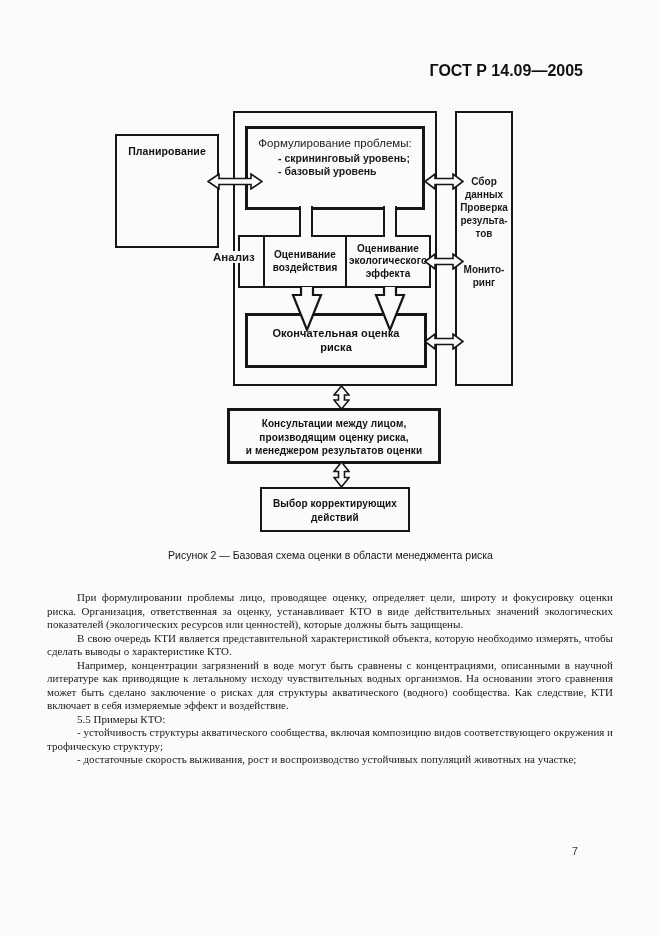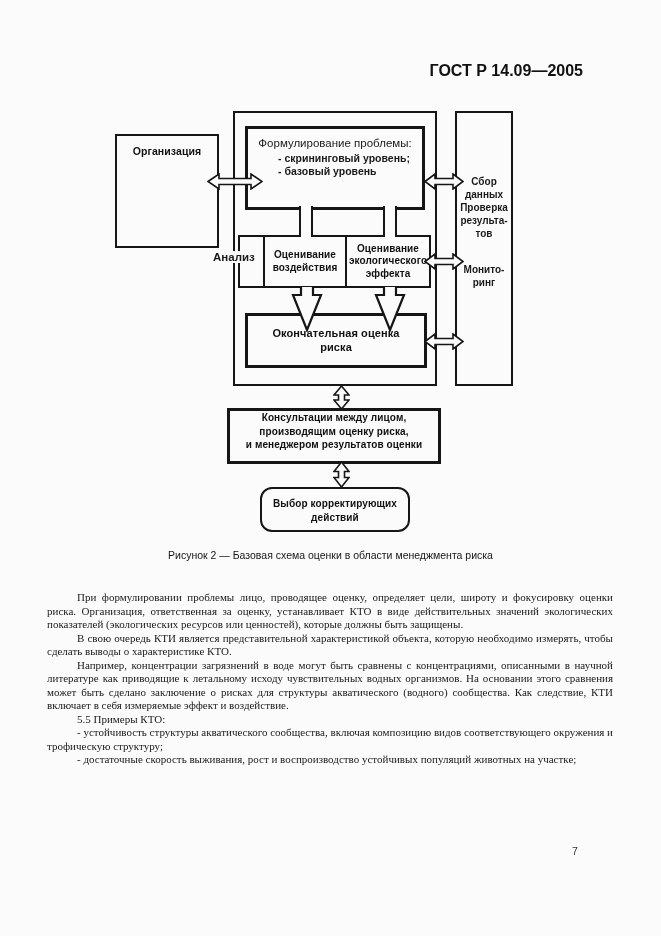--- a/index.html
+++ b/index.html
@@ -89,7 +89,7 @@
   <div>
 
     <div class="box" id="planning-box">
-      <div class="blabel">Организация</div>
+      <div class="blabel">Планирование</div>
     </div>
 
     <div class="box" id="outer-box"></div>

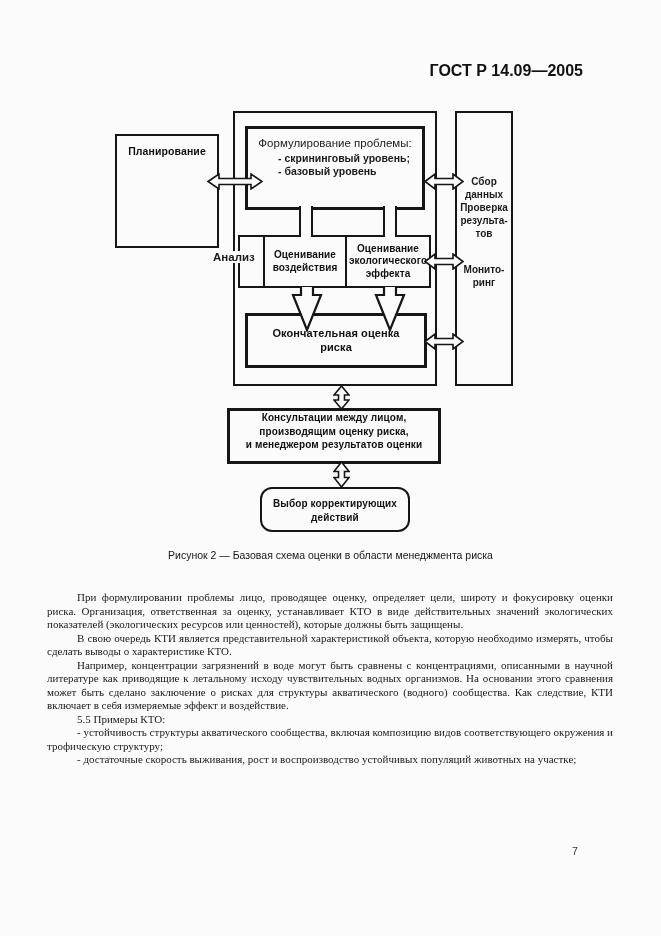--- a/index.html
+++ b/index.html
@@ -62,7 +62,7 @@
   #side-verify  { top:88px; }
   #side-monitor { top:150px; }
   #consult-box { left:227px; top:408px; width:214px; height:56px; border-width:3px; }
-  #consult-box .blabel { font-size:10px; line-height:13.5px; }
+  #consult-box .blabel { padding-top:6px; font-size:10px; line-height:13.5px; }
   #corrective-box { left:260px; top:487px; width:150px; height:45px; border-width:2.5px;border-radius:12px; }
   #corrective-box .blabel { padding-top:8px; font-size:10px; line-height:13.5px; }
   .arrow-svg { position:absolute; z-index:5; }

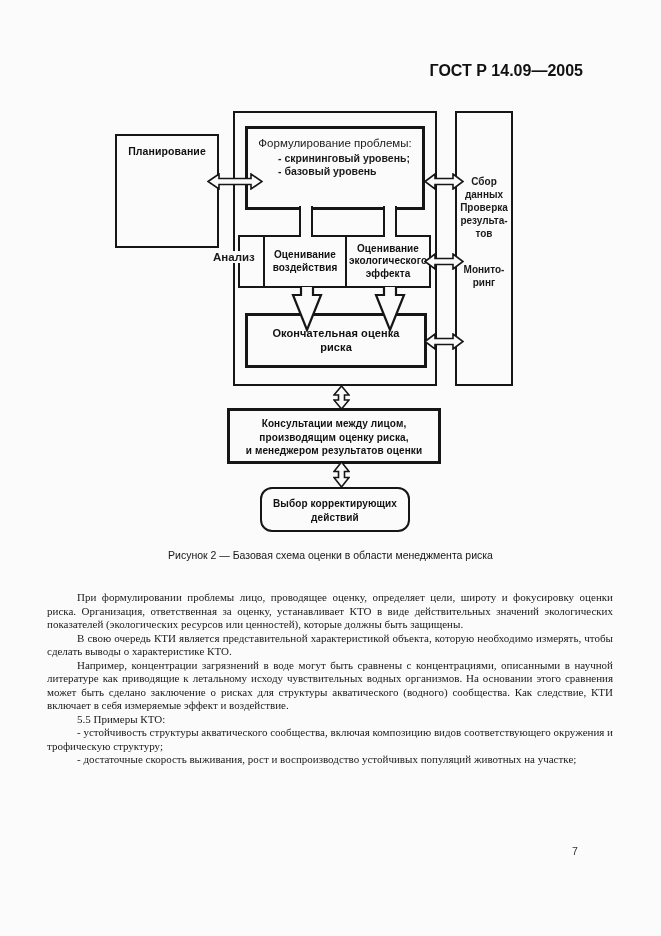--- a/index.html
+++ b/index.html
@@ -63,7 +63,7 @@
   #side-monitor { top:150px; }
   #consult-box { left:227px; top:408px; width:214px; height:56px; border-width:3px; }
   #consult-box .blabel { padding-top:6px; font-size:10px; line-height:13.5px; }
-  #corrective-box { left:260px; top:487px; width:150px; height:45px; border-width:2.5px;border-radius:12px; }
+  #corrective-box { left:260px; top:487px; width:150px; height:45px; border-width:2.5px; }
   #corrective-box .blabel { padding-top:8px; font-size:10px; line-height:13.5px; }
   .arrow-svg { position:absolute; z-index:5; }
   #caption {

